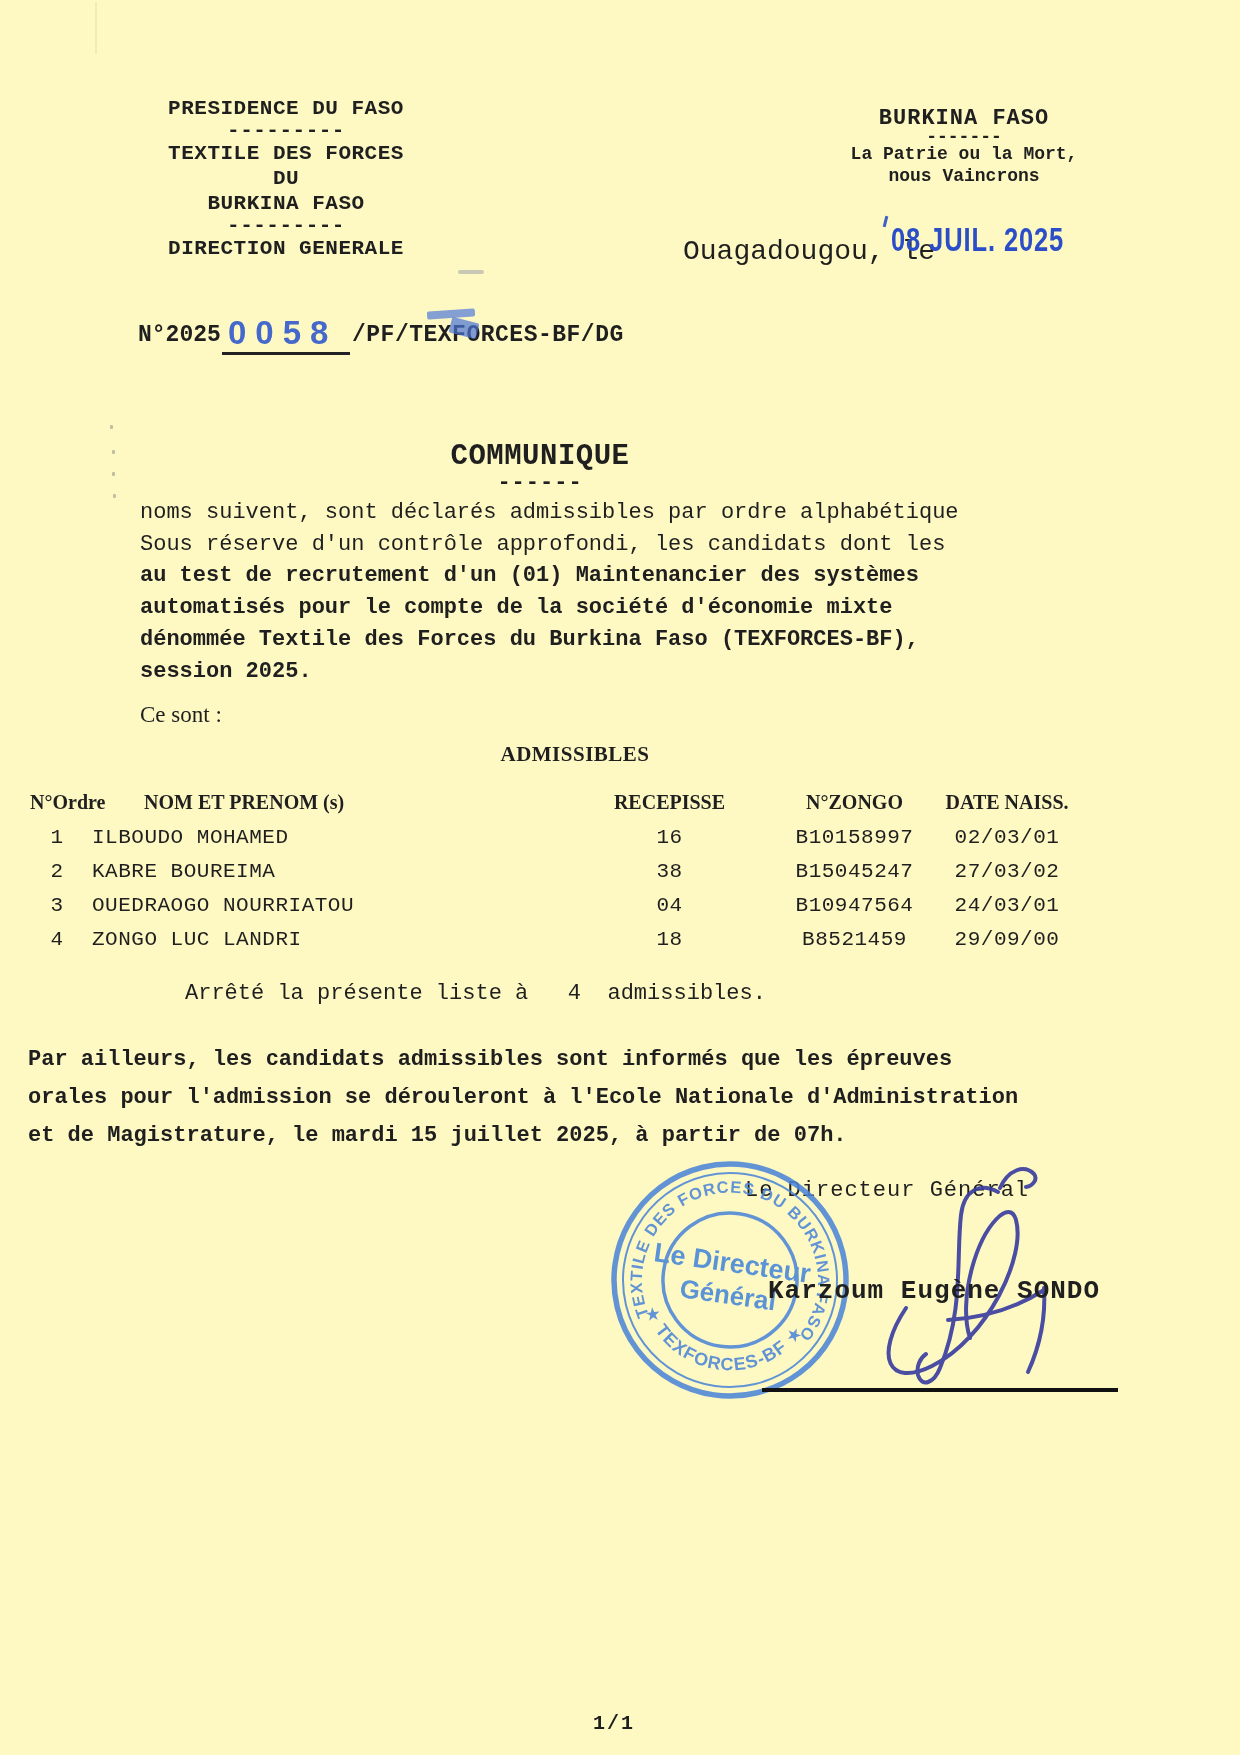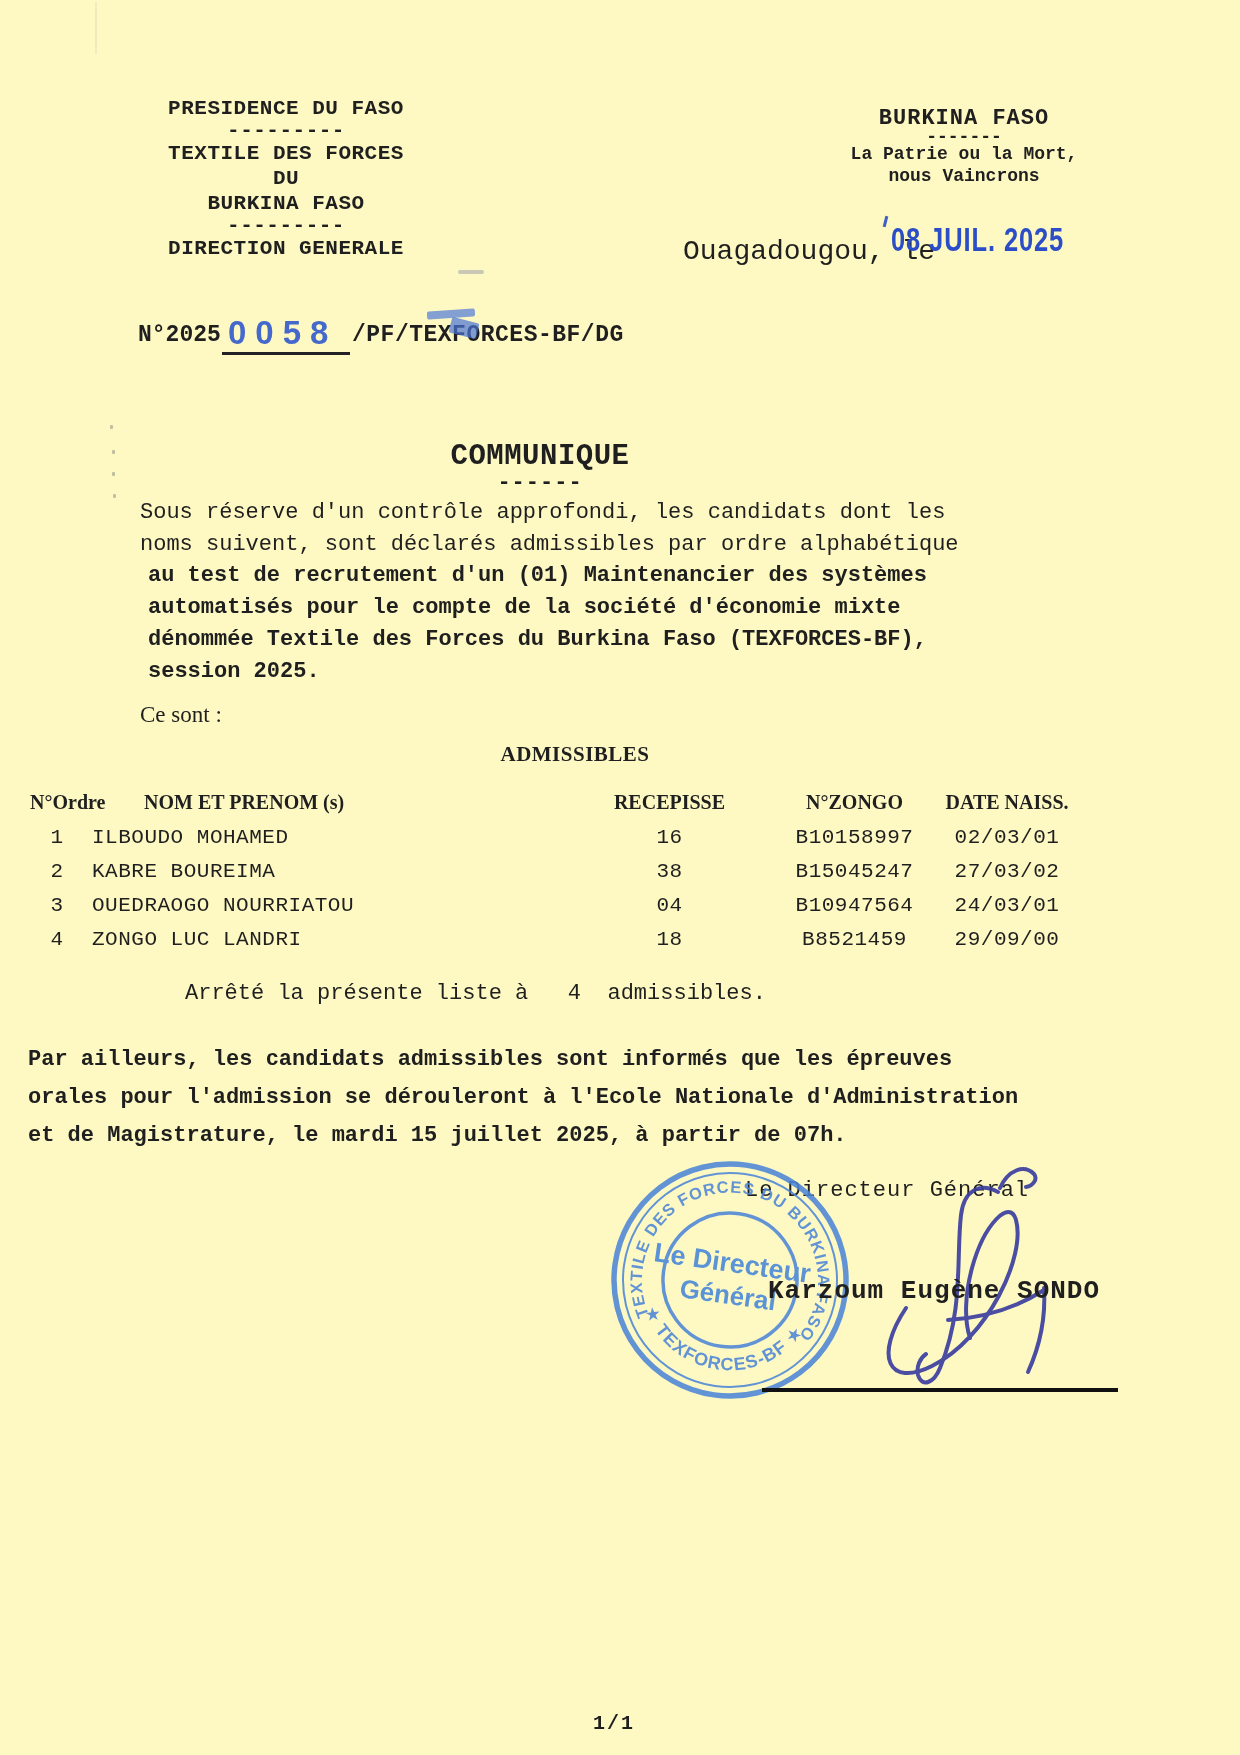--- a/index.html
+++ b/index.html
@@ -116,8 +116,8 @@
   <div class="abs doc-title-dash">------</div>
 
   <div class="abs para para1">
+    <div>noms suivent, sont déclarés admissibles par ordre alphabétique</div>
     <div>Sous réserve d'un contrôle approfondi, les candidats dont les</div>
-    <div>noms suivent, sont déclarés admissibles par ordre alphabétique</div>
   </div>
   <div class="abs para para2">
     <div>au test de recrutement d'un (01) Maintenancier des systèmes</div>

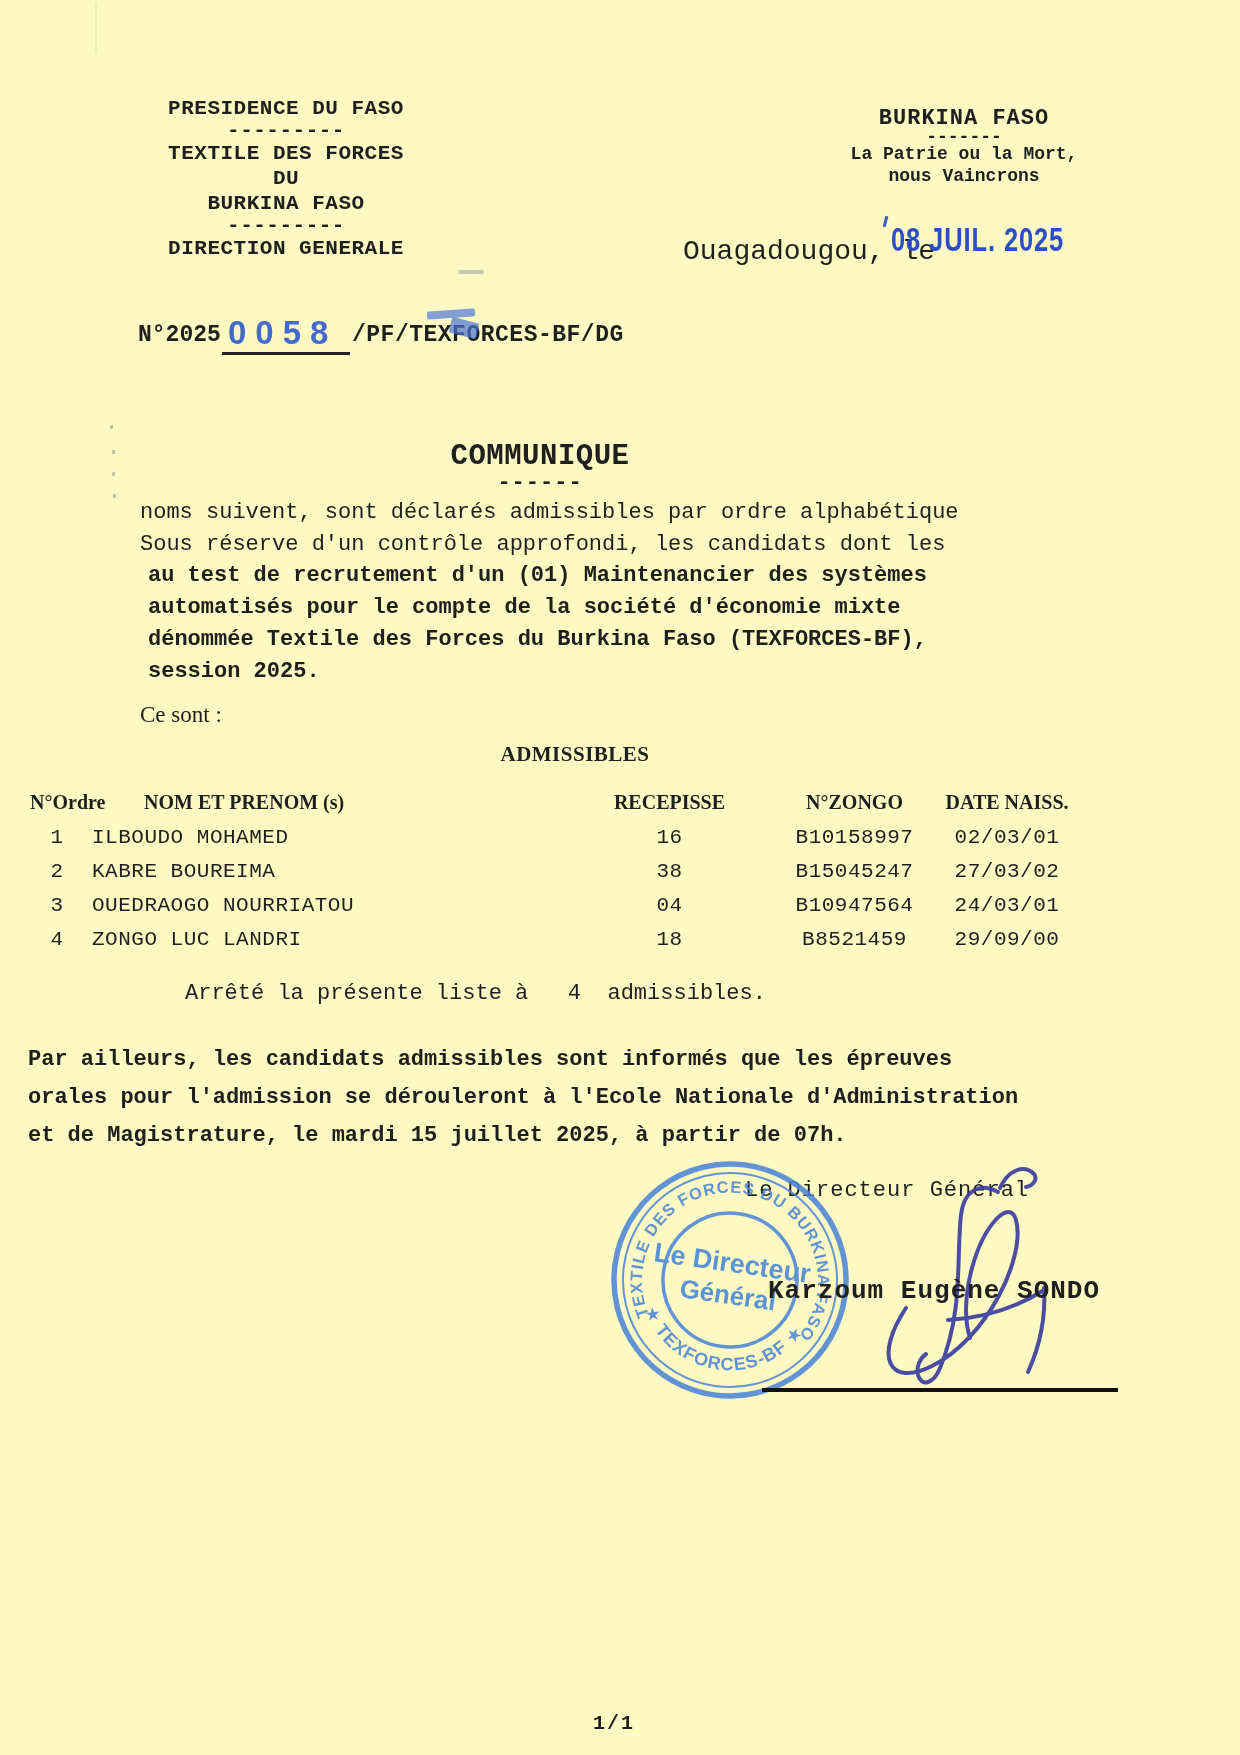--- a/index.html
+++ b/index.html
@@ -40,7 +40,7 @@
 
   .para{font-size:22px;line-height:32px;white-space:nowrap;}
   .para1{left:140px;top:497px;}
-  .para2{left:140px;top:560px;font-weight:bold;margin-left:8px;}
+  .para2{left:140px;top:560px;font-weight:bold;}
   .ce-sont{left:140px;top:702px;font-size:23px;font-weight:normal;}
   .admissibles-h{left:0;top:742px;width:1150px;text-align:center;font-size:21px;
                  font-weight:bold;letter-spacing:.5px;}

